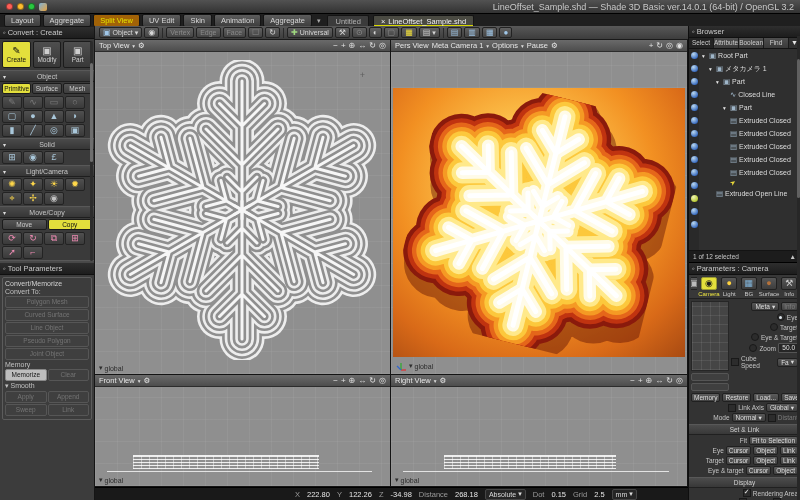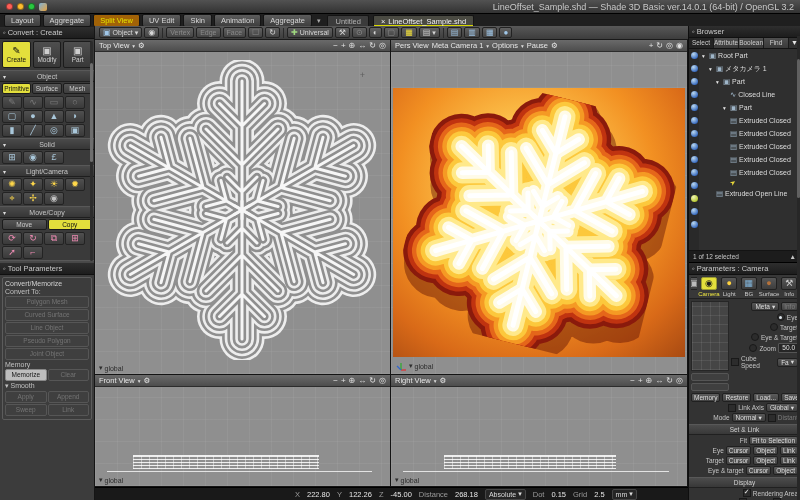--- a/index.html
+++ b/index.html
@@ -471,7 +471,7 @@
   <span>Y</span>
     <span class="sv">122.26</span>
   <span>Z</span>
-    <span class="sv">-45.00</span>
+    <span class="sv">-34.98</span>
   <span>Distance</span>
     <span class="sv">268.18</span>
   <span class="sdrop">

